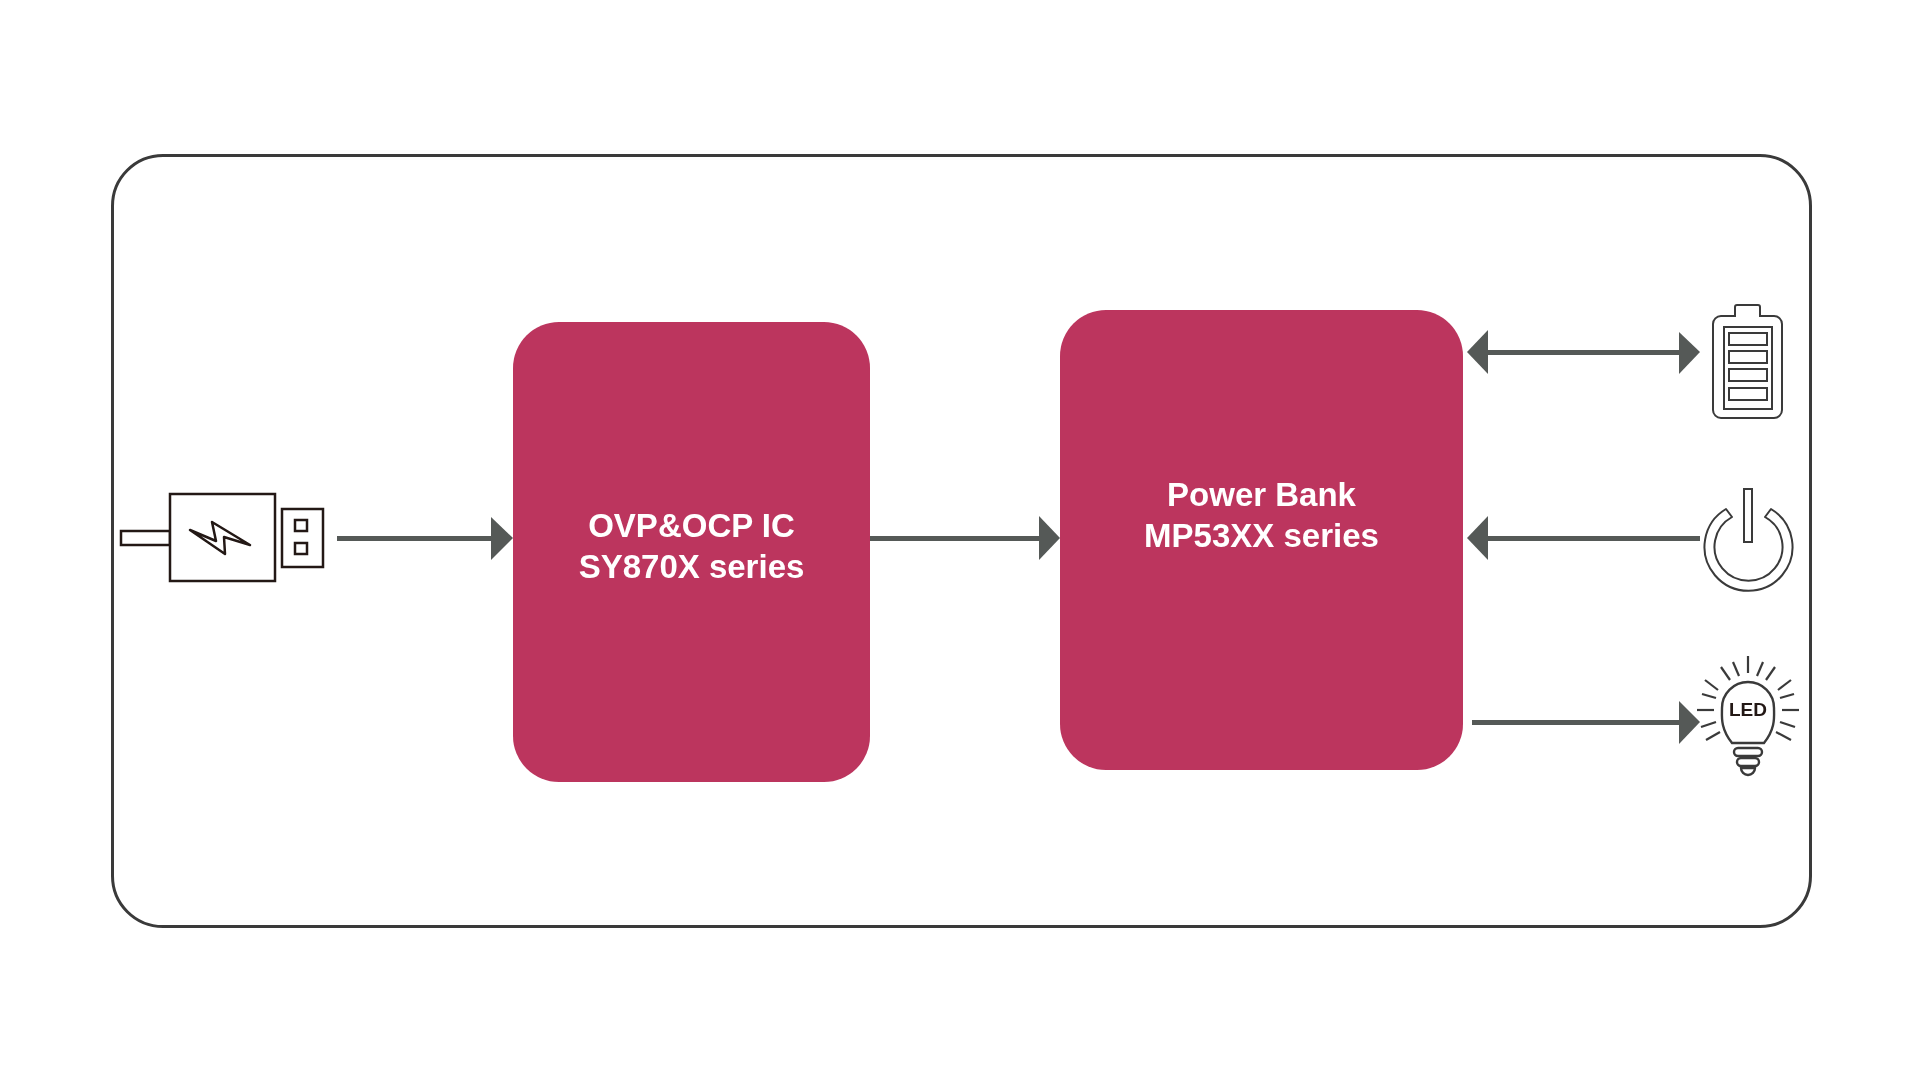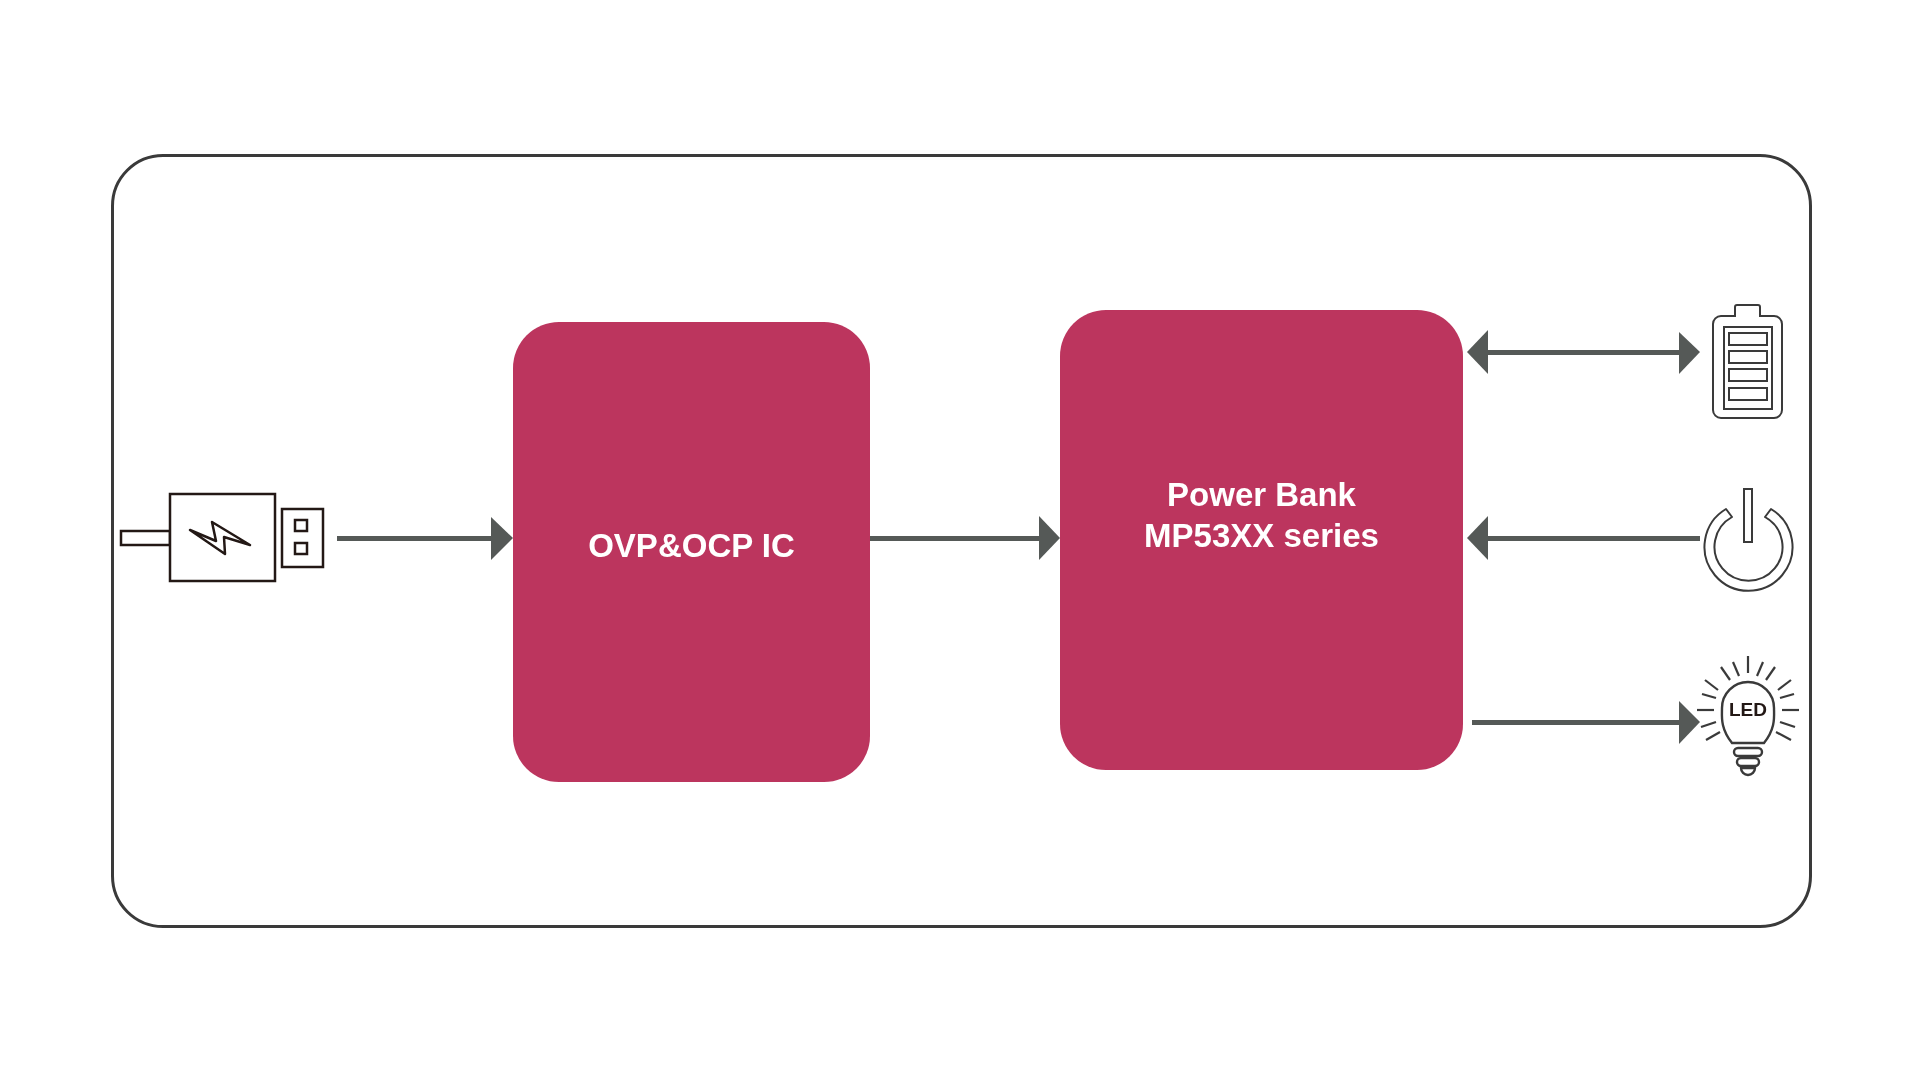--- a/index.html
+++ b/index.html
@@ -24,6 +24,7 @@
 
 <div class="block" id="block-ovp">
   <span>OVP&amp;OCP IC</span>
+  <span>SY870X series</span>
 </div>
 
 <div class="block" id="block-soc">

